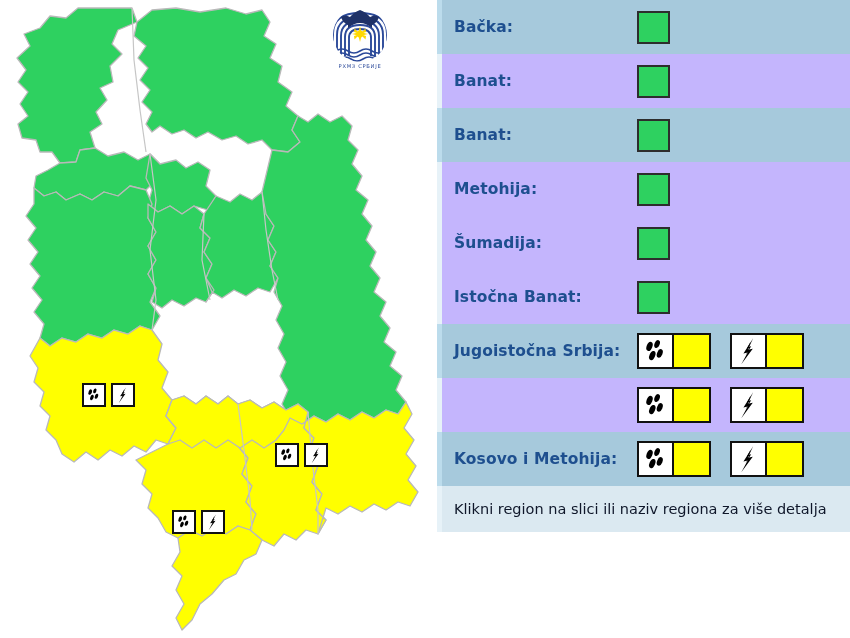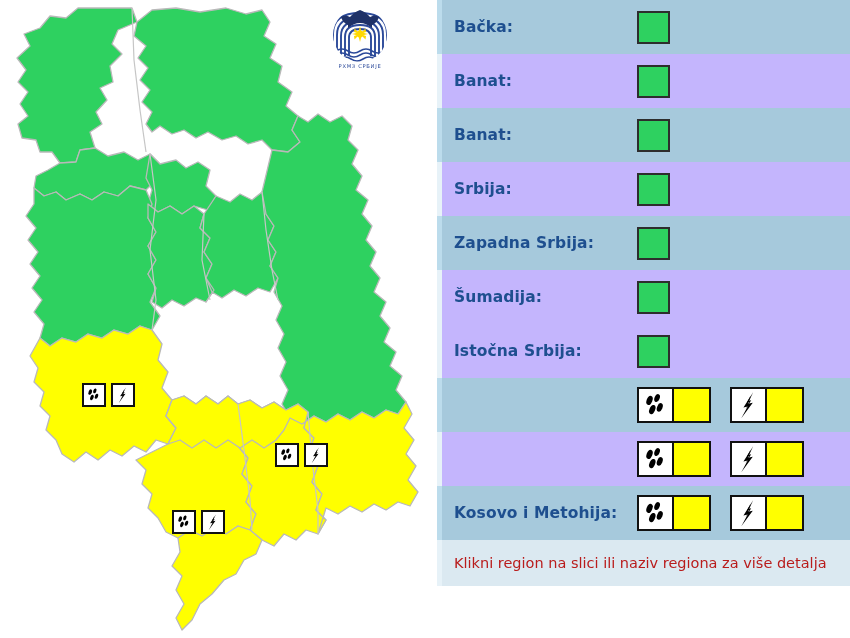--- a/index.html
+++ b/index.html
@@ -301,7 +301,7 @@
         </div>
         <div class="row even">
           <div class="edge"></div>
-          <div class="rlabel">Srbija:</div>
+          <div class="rlabel">Metohija:</div>
           <div class="rstat">
             <div class="greenbox"></div>
           </div>

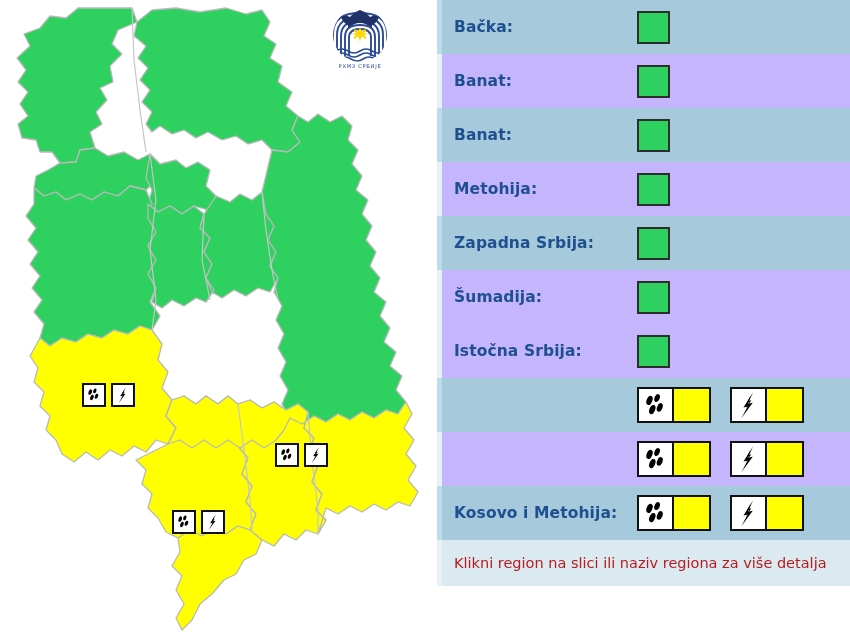--- a/index.html
+++ b/index.html
@@ -306,13 +306,6 @@
             <div class="greenbox"></div>
           </div>
         </div>
-        <div class="row odd">
-          <div class="edge"></div>
-          <div class="rlabel">Zapadna Srbija:</div>
-          <div class="rstat">
-            <div class="greenbox"></div>
-          </div>
-        </div>
         <div class="row even">
           <div class="edge"></div>
           <div class="rlabel">Šumadija:</div>

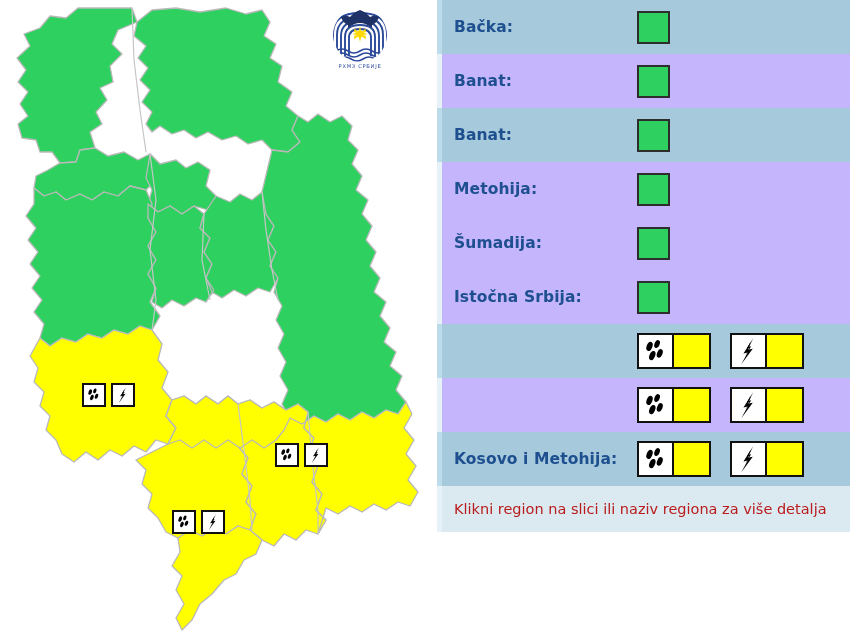--- a/index.html
+++ b/index.html
@@ -315,7 +315,7 @@
         </div>
         <div class="row even">
           <div class="edge"></div>
-          <div class="rlabel">Istočna Srbija:</div>
+          <div class="rlabel">Istočna Banat:</div>
           <div class="rstat">
             <div class="greenbox"></div>
           </div>

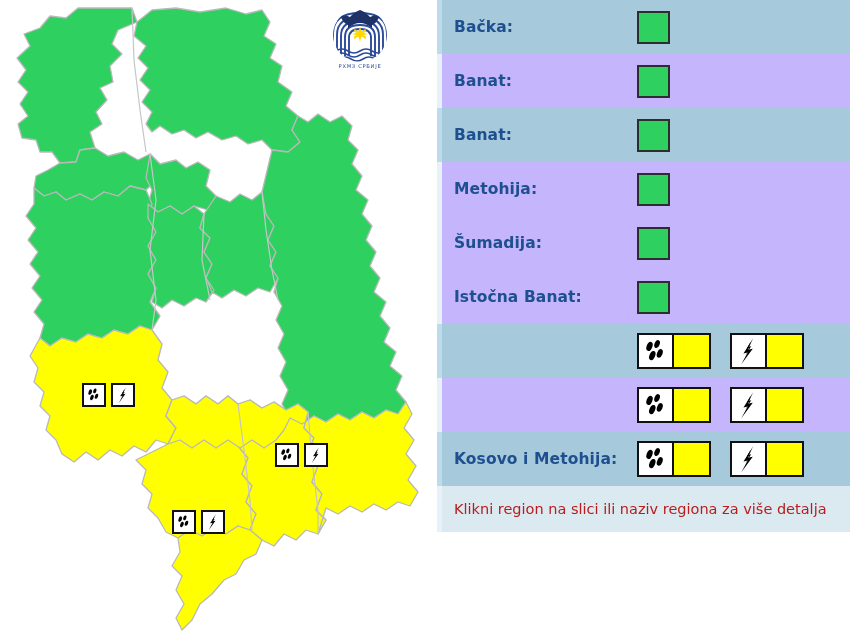--- a/index.html
+++ b/index.html
@@ -322,6 +322,7 @@
         </div>
         <div class="row odd">
           <div class="edge"></div>
+          <div class="rlabel">Jugoistočna Srbija:</div>
           <div class="rstat">
             <div class="warnpair">
               <div class="icell">

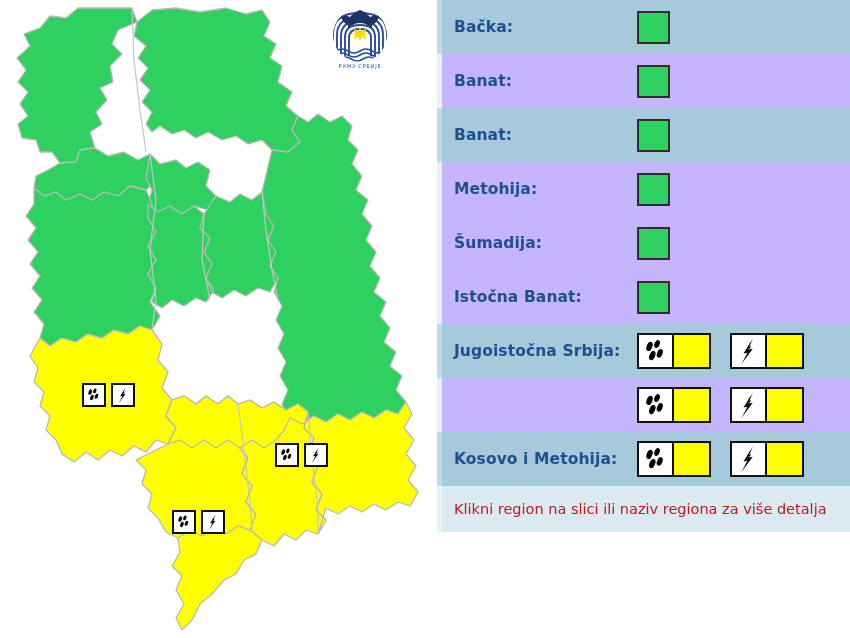--- a/index.html
+++ b/index.html
@@ -66,7 +66,7 @@
     display:flex;align-items:center;box-sizing:border-box;
   }
   .footer .edge{position:absolute;left:0;top:0;width:5px;height:100%;background:#e7f2f8;}
-  .ftext{margin-left:17px;font-size:14.5px;color:#b91c1c;white-space:nowrap;}
+  .ftext{margin-left:17px;font-size:14.5px;color:#0f172a;white-space:nowrap;}
 </style>
 </head>
 <body>

